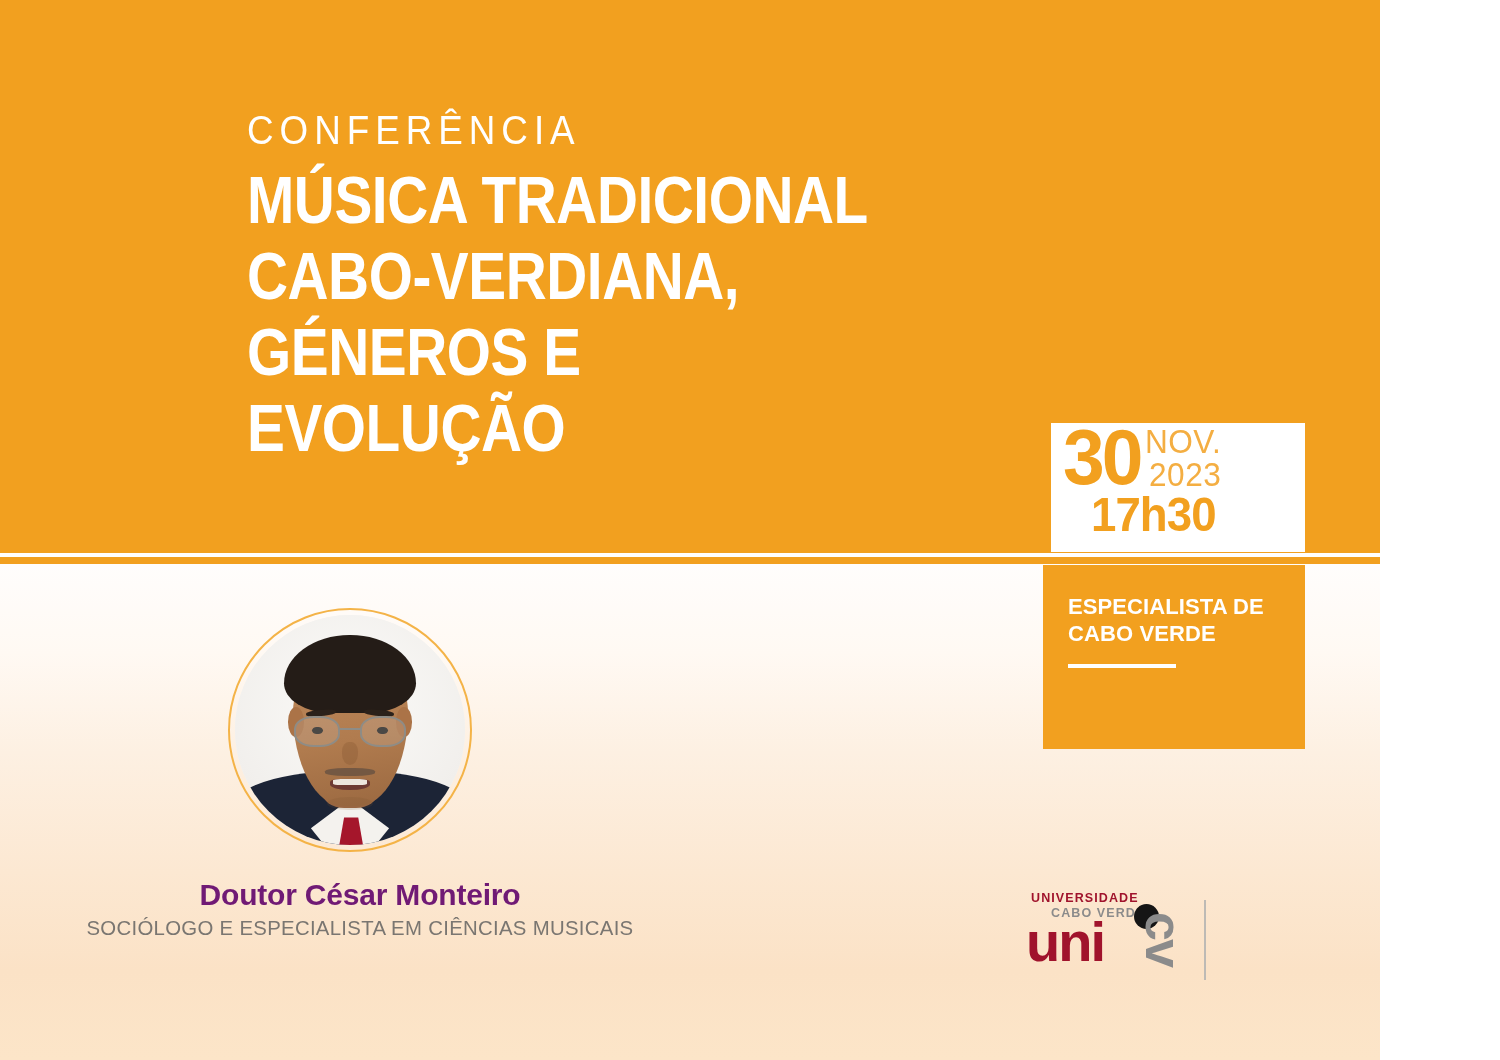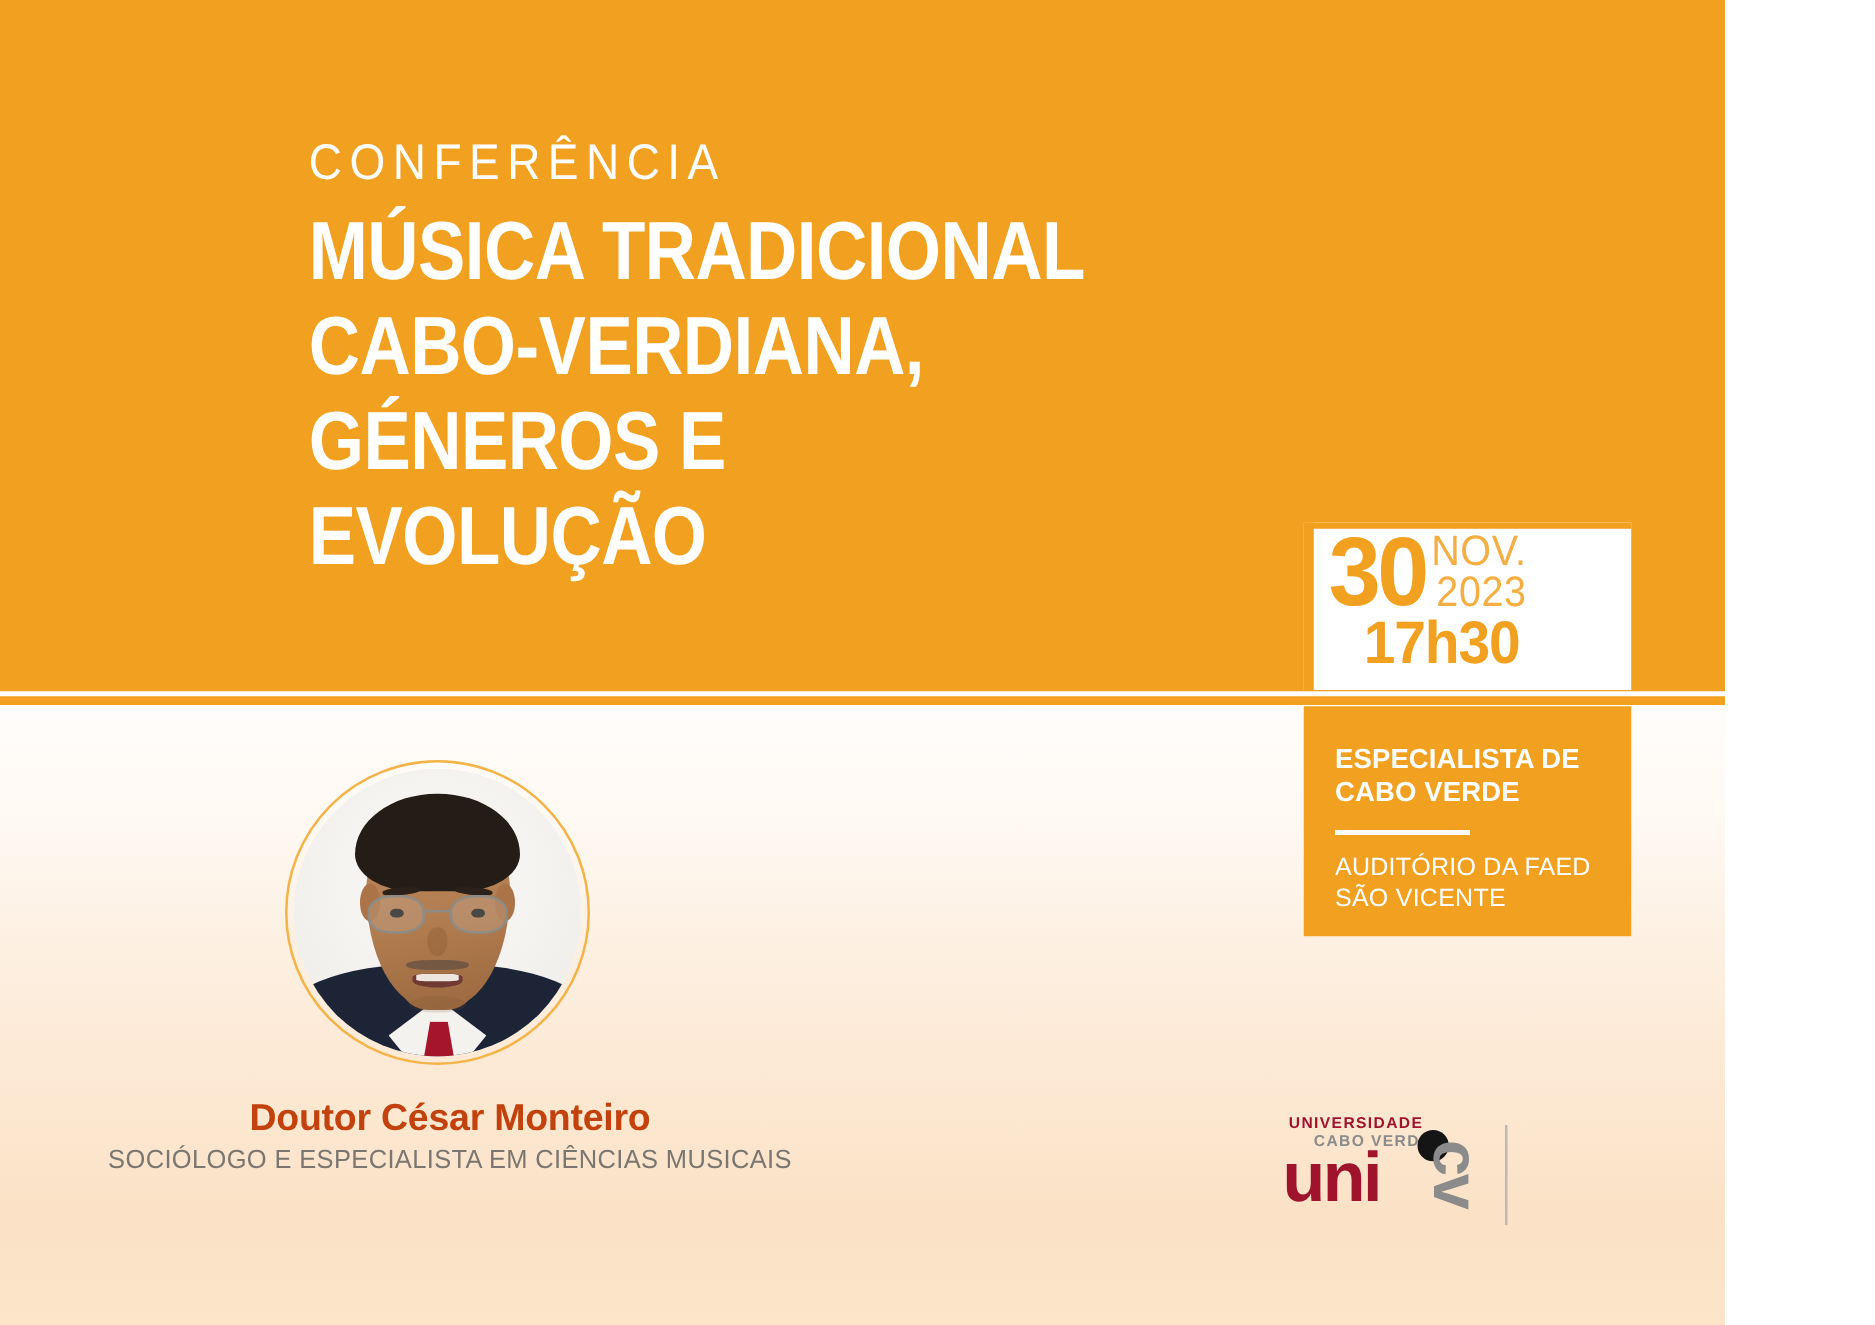--- a/index.html
+++ b/index.html
@@ -431,10 +431,6 @@
       <div>CABO VERDE</div>
     </div>
     <div class="venue-divider"></div>
-    <div class="venue-place">
-      <div>AUDITÓRIO DA FAED</div>
-      <div>SÃO VICENTE</div>
-    </div>
   </div>
 
   <div class="portrait-wrap">

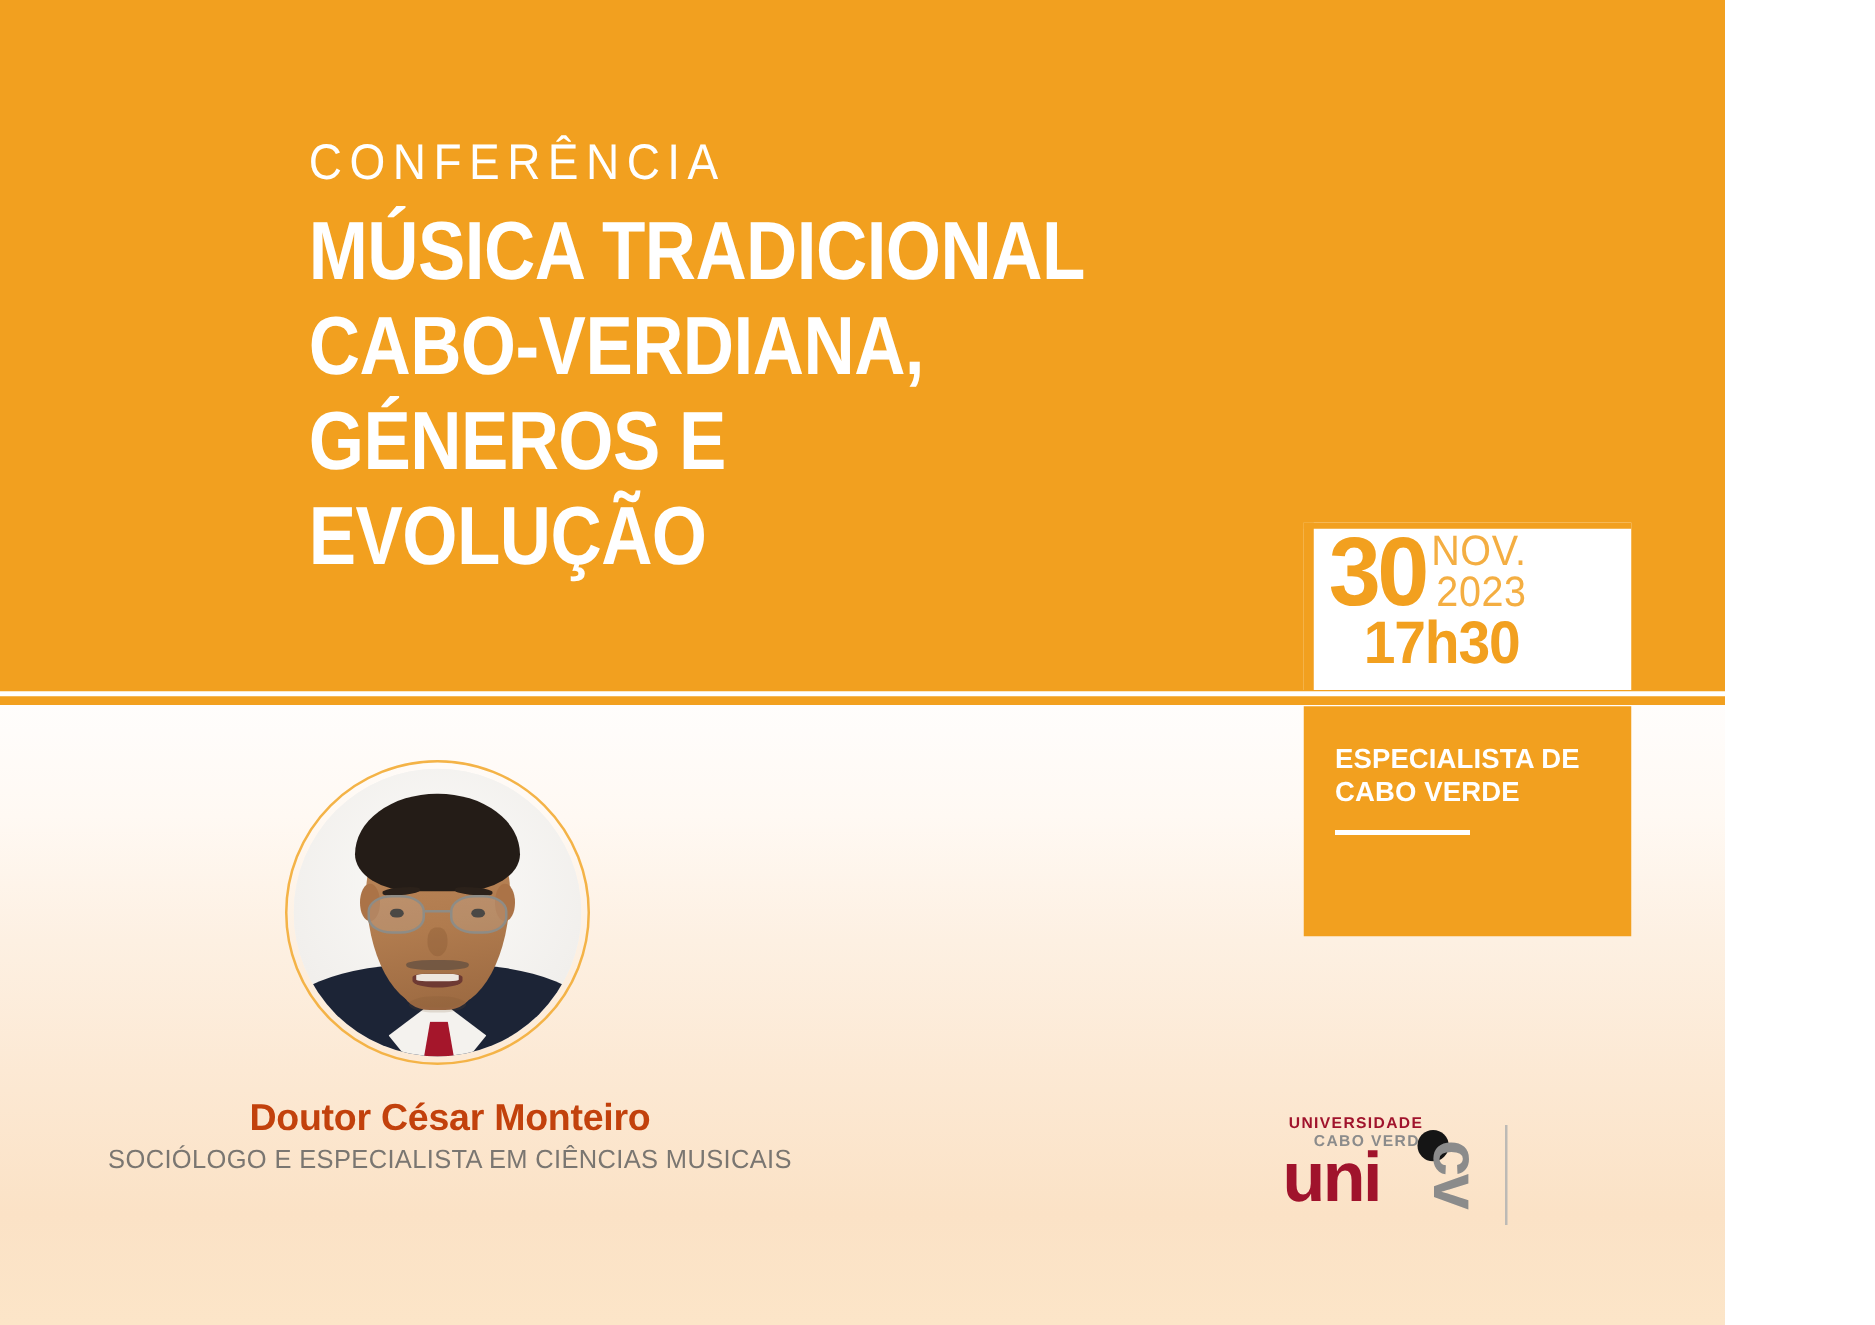--- a/index.html
+++ b/index.html
@@ -289,7 +289,7 @@
     font-size:30px;
     line-height:34px;
     font-weight:bold;
-    color:#c2410c;
+    color:#701a75;
     letter-spacing:-0.2px;
   }
   .speaker-role{

